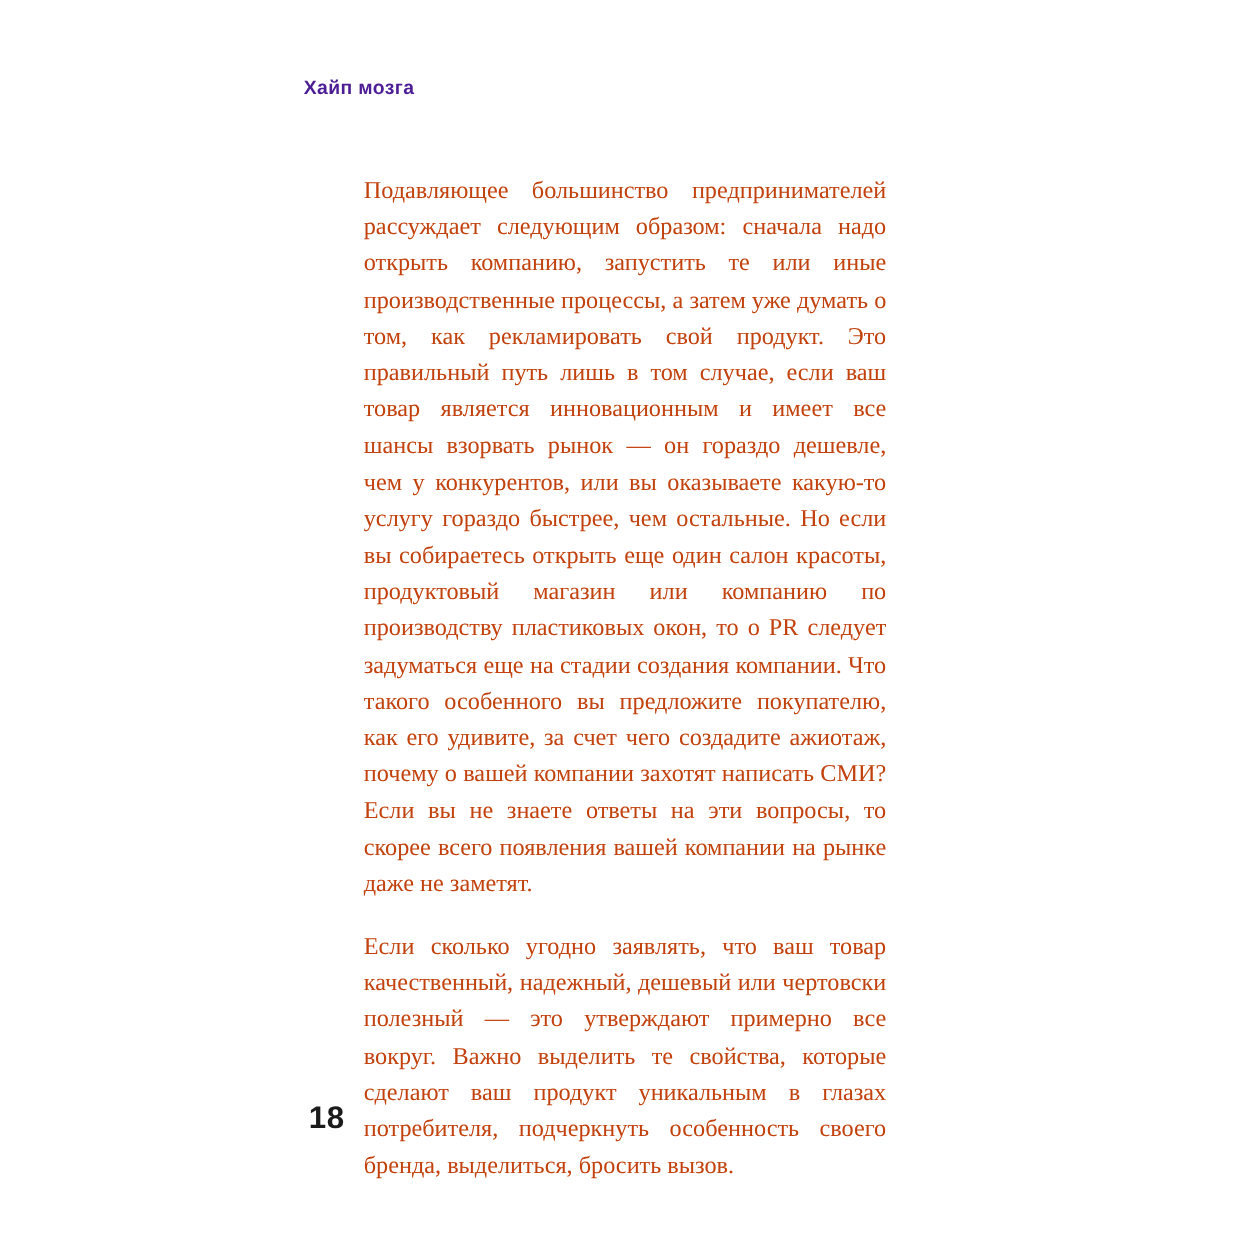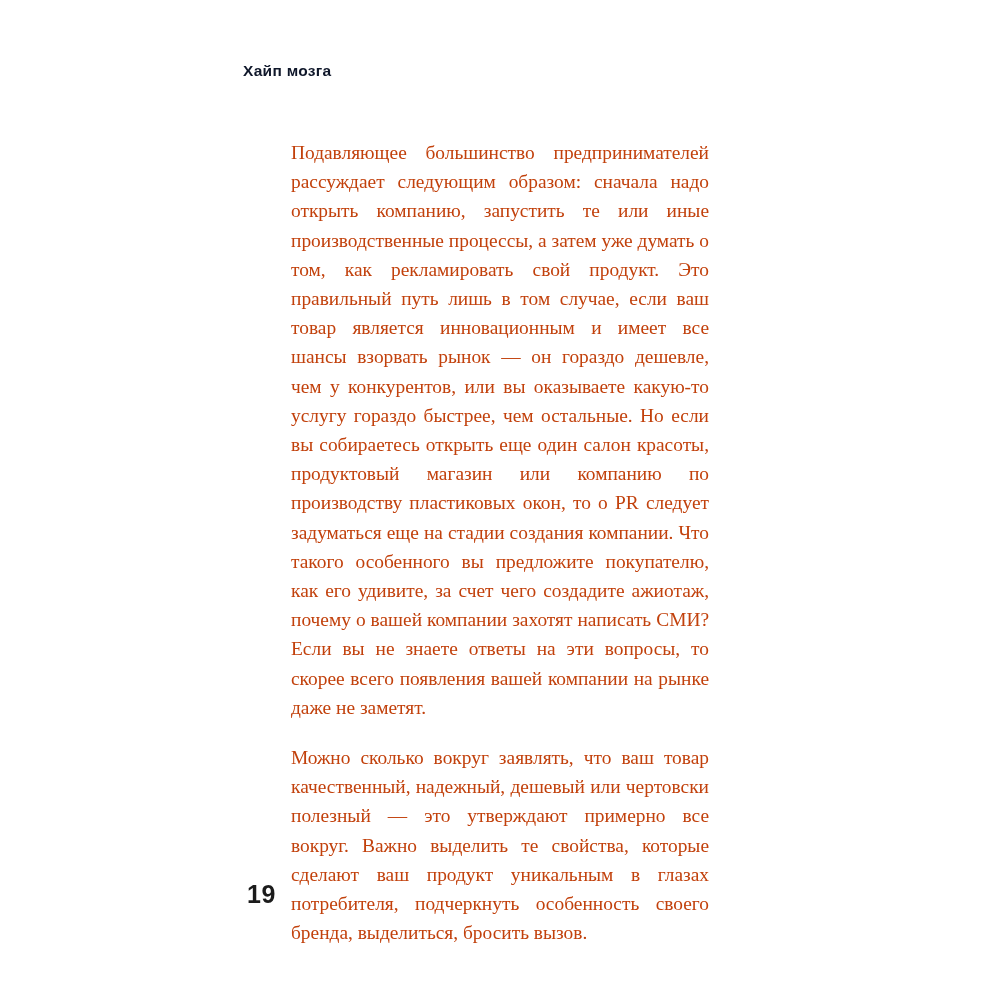--- a/index.html
+++ b/index.html
@@ -28,7 +28,7 @@
     font-size: 15.5px;
     font-weight: 700;
     letter-spacing: 0.3px;
-    color: #0f172a;
+    color: #4c1d95;
   }
   .text-column {
     position: absolute;

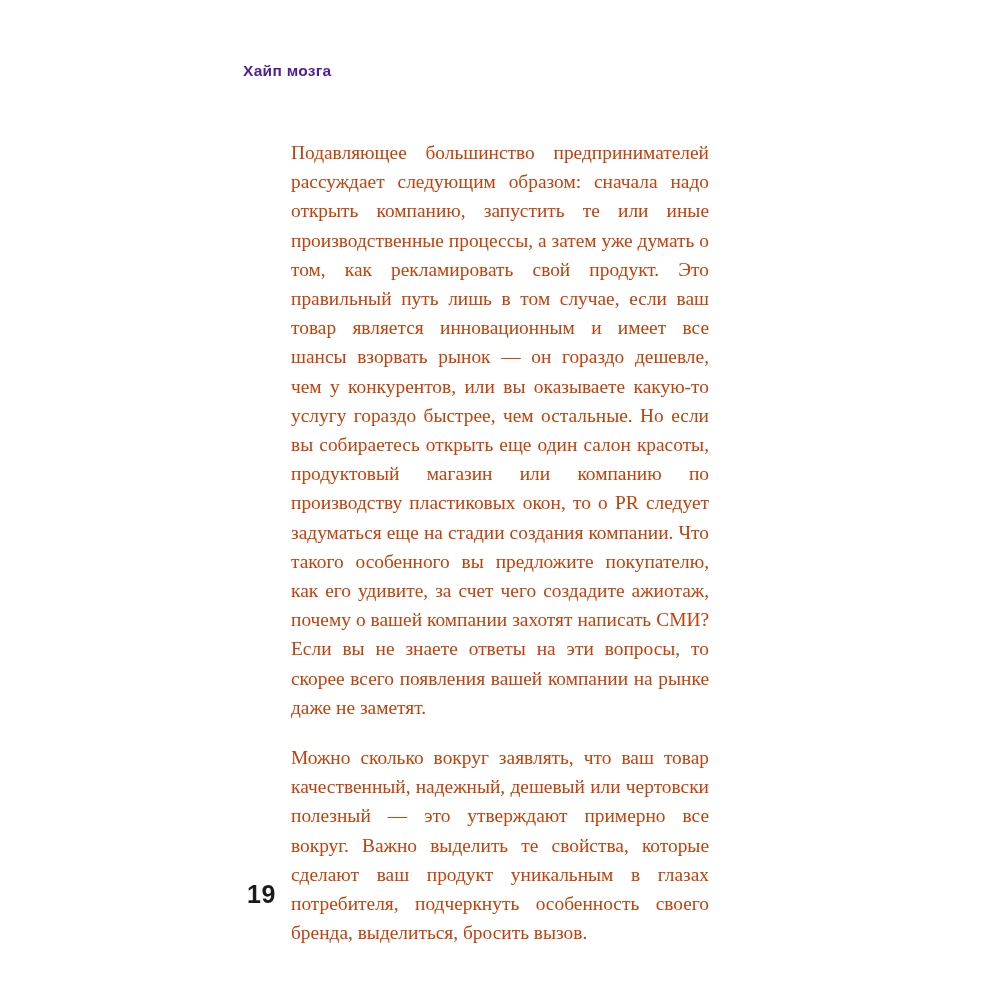--- a/index.html
+++ b/index.html
@@ -69,7 +69,7 @@
 
   <div class="text-column">
     <p class="para">Подавляющее большинство предпринимате­лей рассуждает следующим образом: сначала надо открыть компанию, запустить те или иные производственные процессы, а затем уже думать о том, как рекламировать свой продукт. Это правильный путь лишь в том случае, если ваш товар является инновационным и име­ет все шансы взорвать рынок — он гораздо дешевле, чем у конкурентов, или вы оказы­ваете какую-то услугу гораздо быстрее, чем остальные. Но если вы собираетесь открыть еще один салон красоты, продуктовый магазин или компанию по производству пластиковых окон, то о PR следует задуматься еще на стадии создания компании. Что такого особенного вы предложите покупателю, как его удивите, за счет чего создадите ажиотаж, почему о вашей компании захотят написать СМИ? Если вы не знаете ответы на эти вопросы, то скорее всего появления вашей компании на рынке даже не заметят.</p>
-    <p class="para">Можно сколько вокруг заявлять, что ваш товар качественный, надежный, дешевый или чер­товски полезный — это утверждают примерно все вокруг. Важно выделить те свойства, кото­рые сделают ваш продукт уникальным в глазах потребителя, подчеркнуть особенность своего бренда, выделиться, бросить вызов.</p>
+    <p class="para">Если сколько угодно заявлять, что ваш товар качественный, надежный, дешевый или чер­товски полезный — это утверждают примерно все вокруг. Важно выделить те свойства, кото­рые сделают ваш продукт уникальным в глазах потребителя, подчеркнуть особенность своего бренда, выделиться, бросить вызов.</p>
   </div>
 
   <div class="folio">19</div>

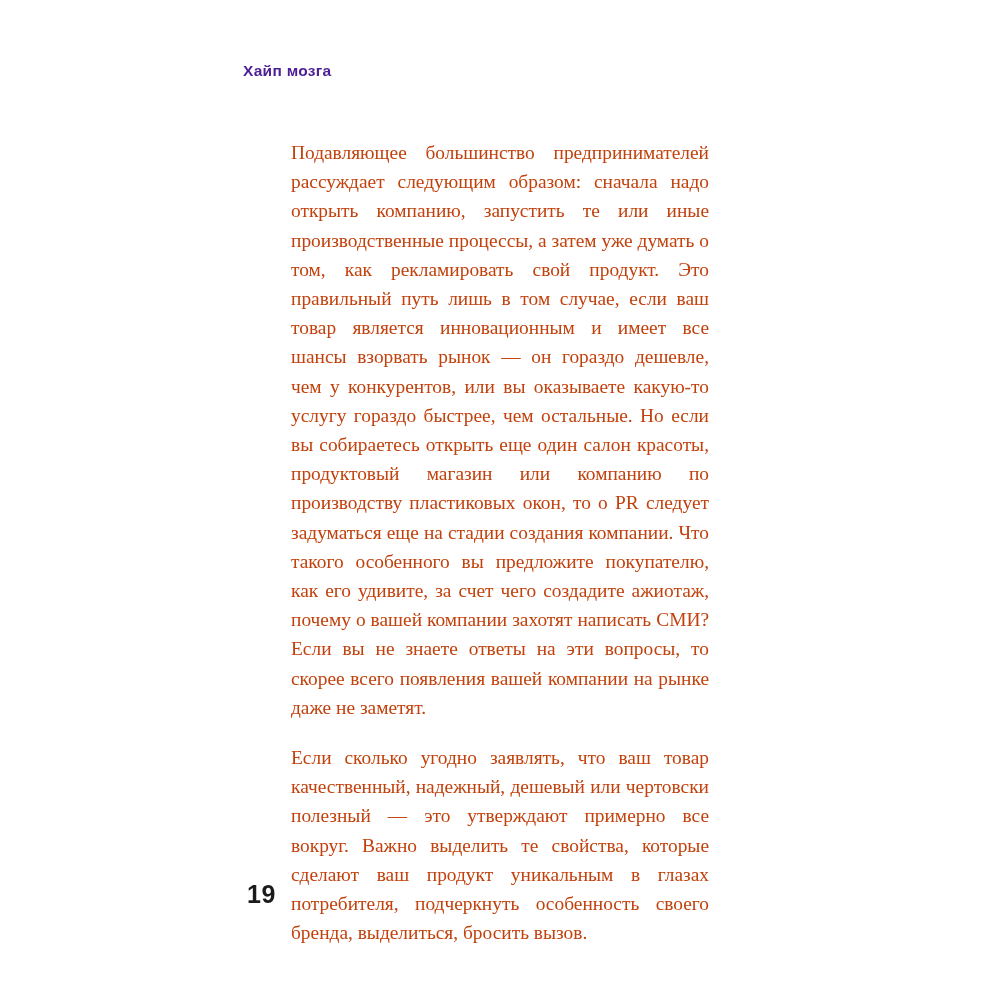--- a/index.html
+++ b/index.html
@@ -72,7 +72,7 @@
     <p class="para">Если сколько угодно заявлять, что ваш товар качественный, надежный, дешевый или чер­товски полезный — это утверждают примерно все вокруг. Важно выделить те свойства, кото­рые сделают ваш продукт уникальным в глазах потребителя, подчеркнуть особенность своего бренда, выделиться, бросить вызов.</p>
   </div>
 
-  <div class="folio">19</div>
+  <div class="folio">18</div>
 
 </div>
 

